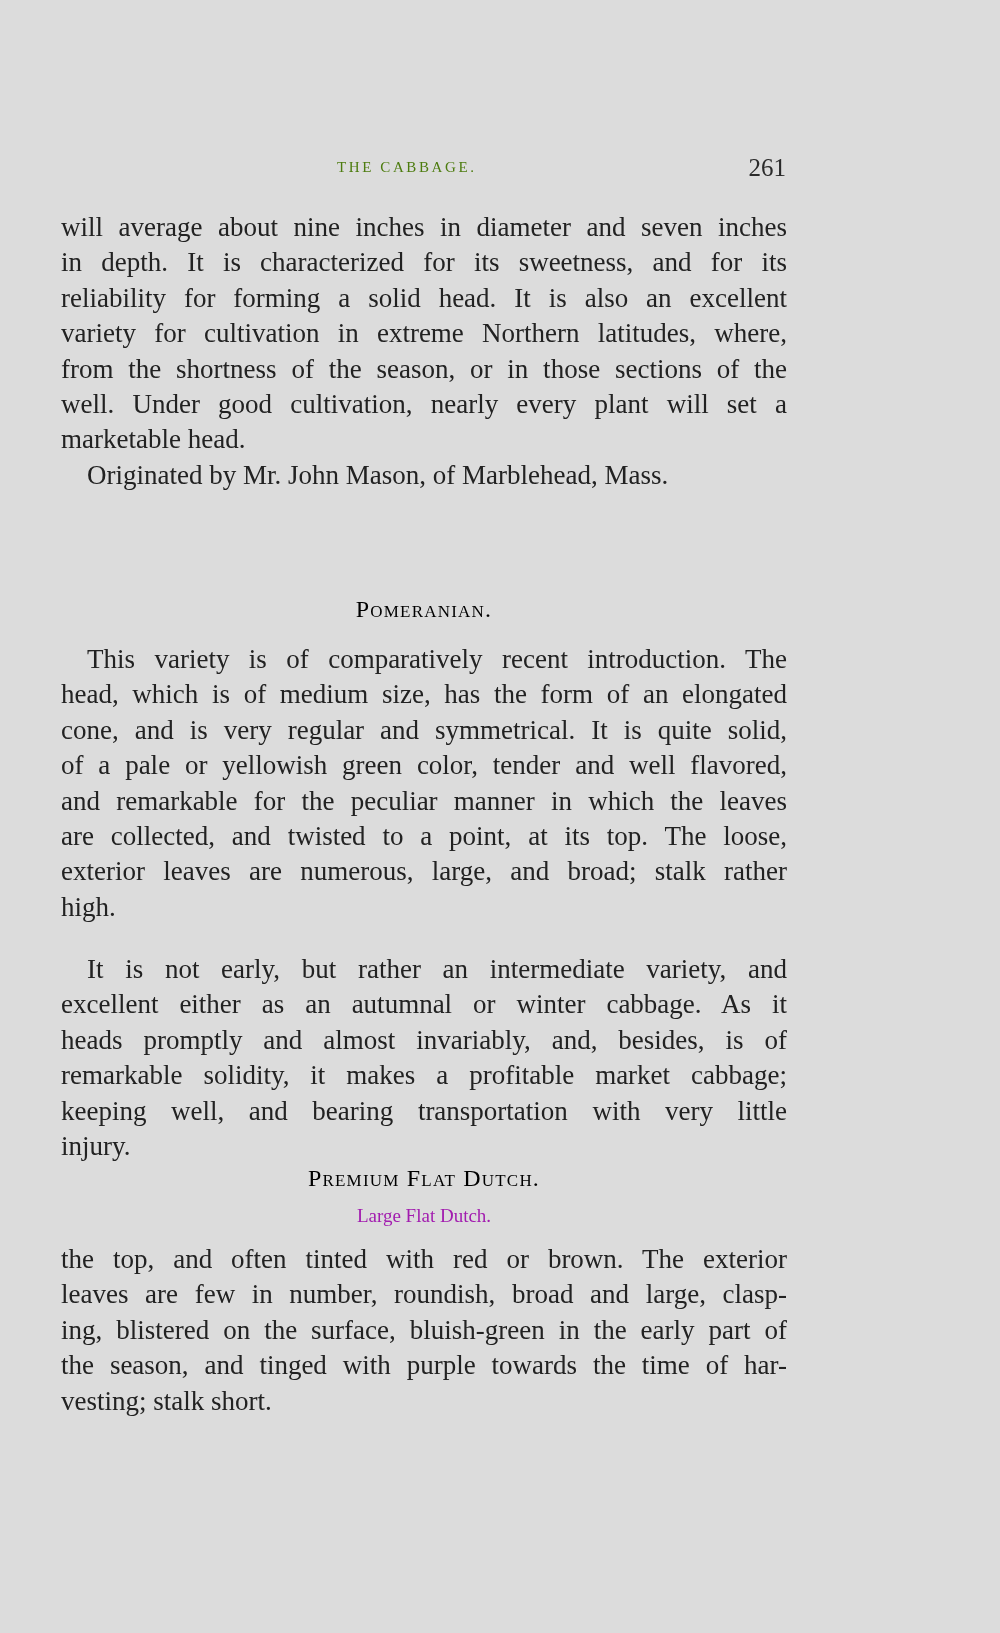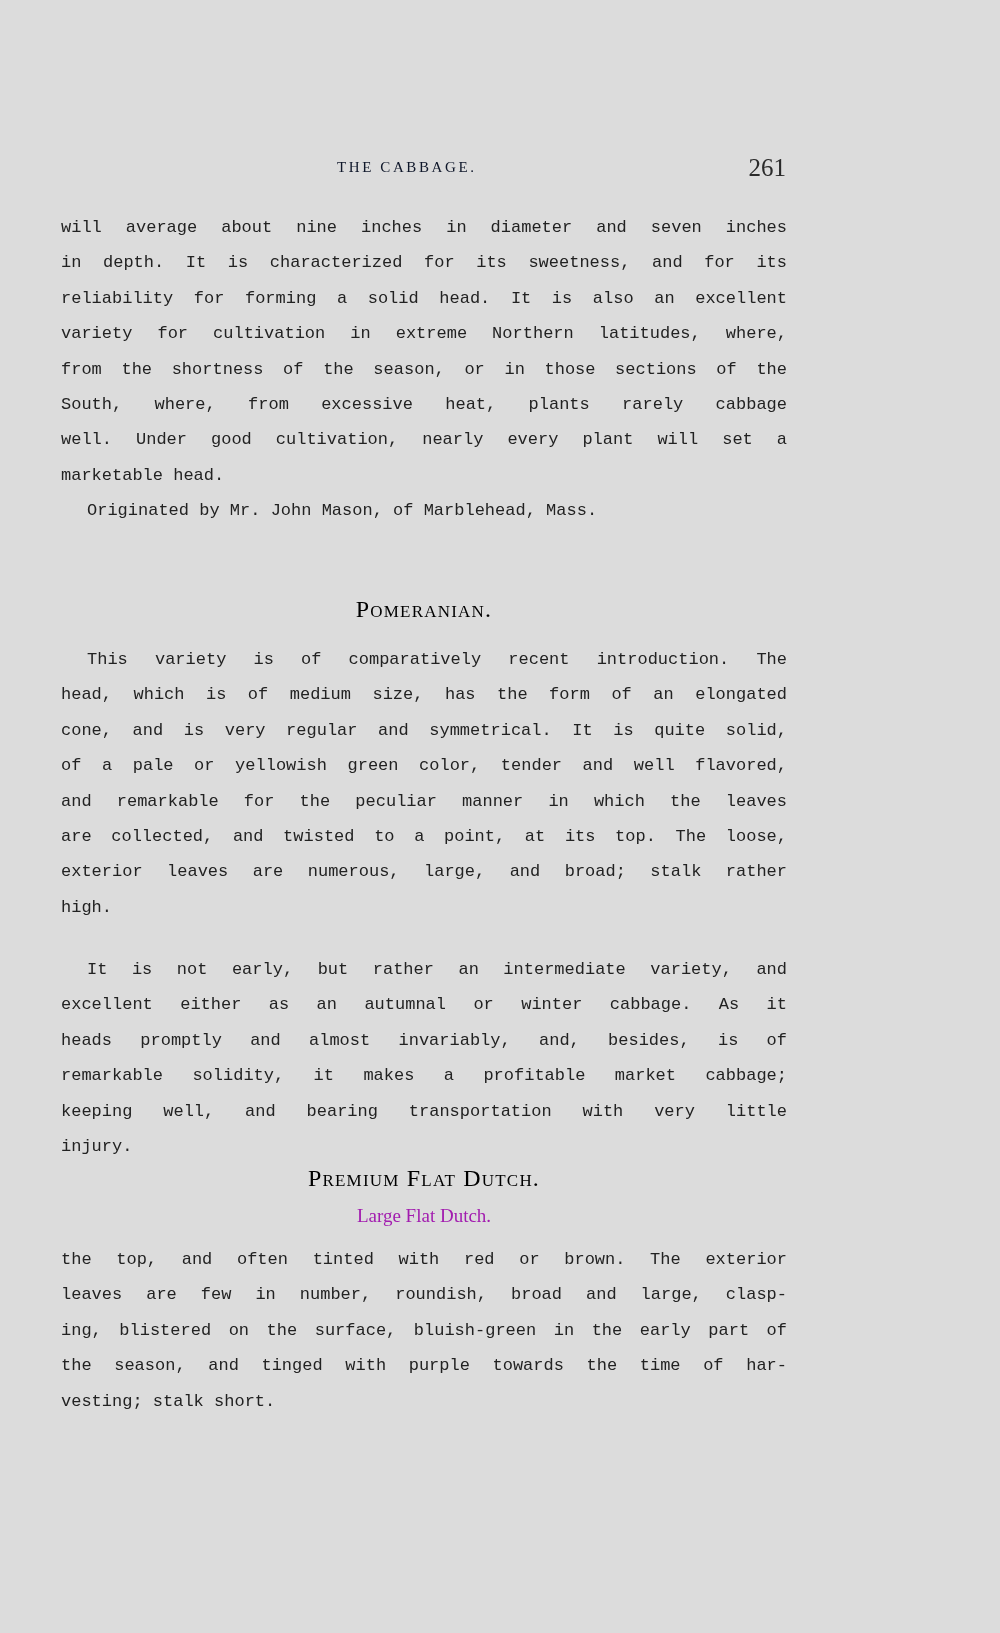--- a/index.html
+++ b/index.html
@@ -34,7 +34,7 @@
     top: 5px;
     font-size: 15px;
     letter-spacing: 2.6px;
-    color: #0f172a;
+    color: #4d7c0f;
   }
   .page-number {
     position: absolute;

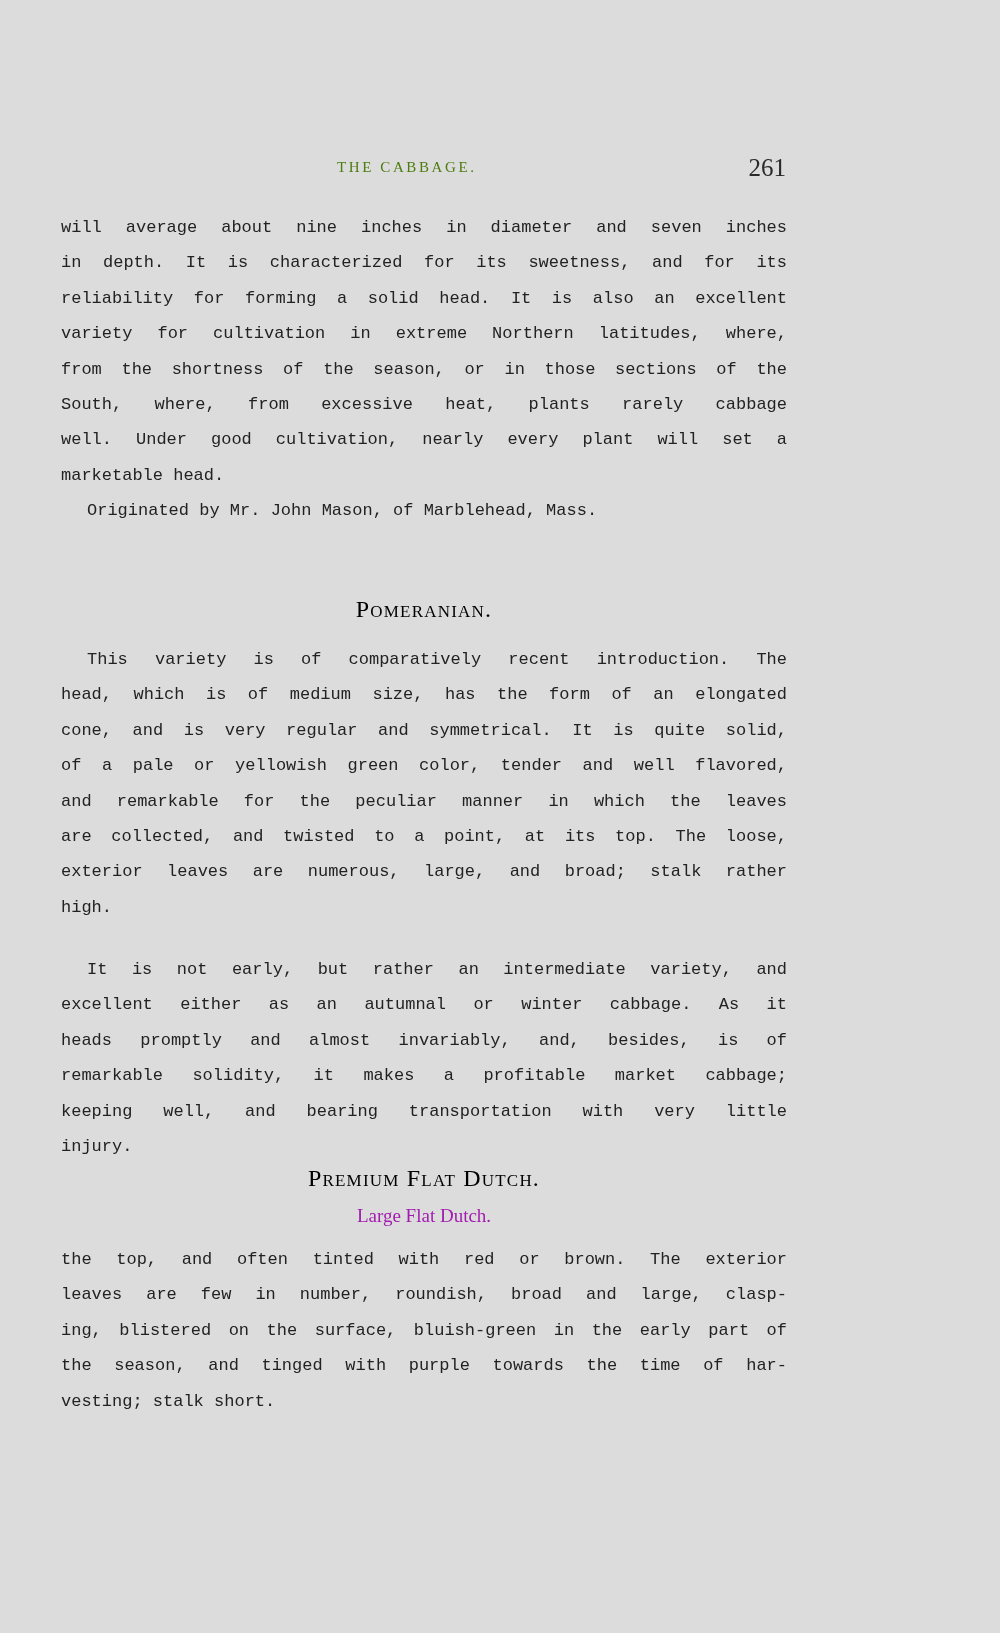--- a/index.html
+++ b/index.html
@@ -52,12 +52,11 @@
     display: block;
     height: 35.4px;
     line-height: 35.4px;
-    font-size: 17px;
+    font-size: 27px;
     text-align: justify;
     text-align-last: justify;
     white-space: nowrap;
     overflow: visible;
-    font-family: Liberation Mono, monospace;
   }
   .line.last {
     text-align-last: left;

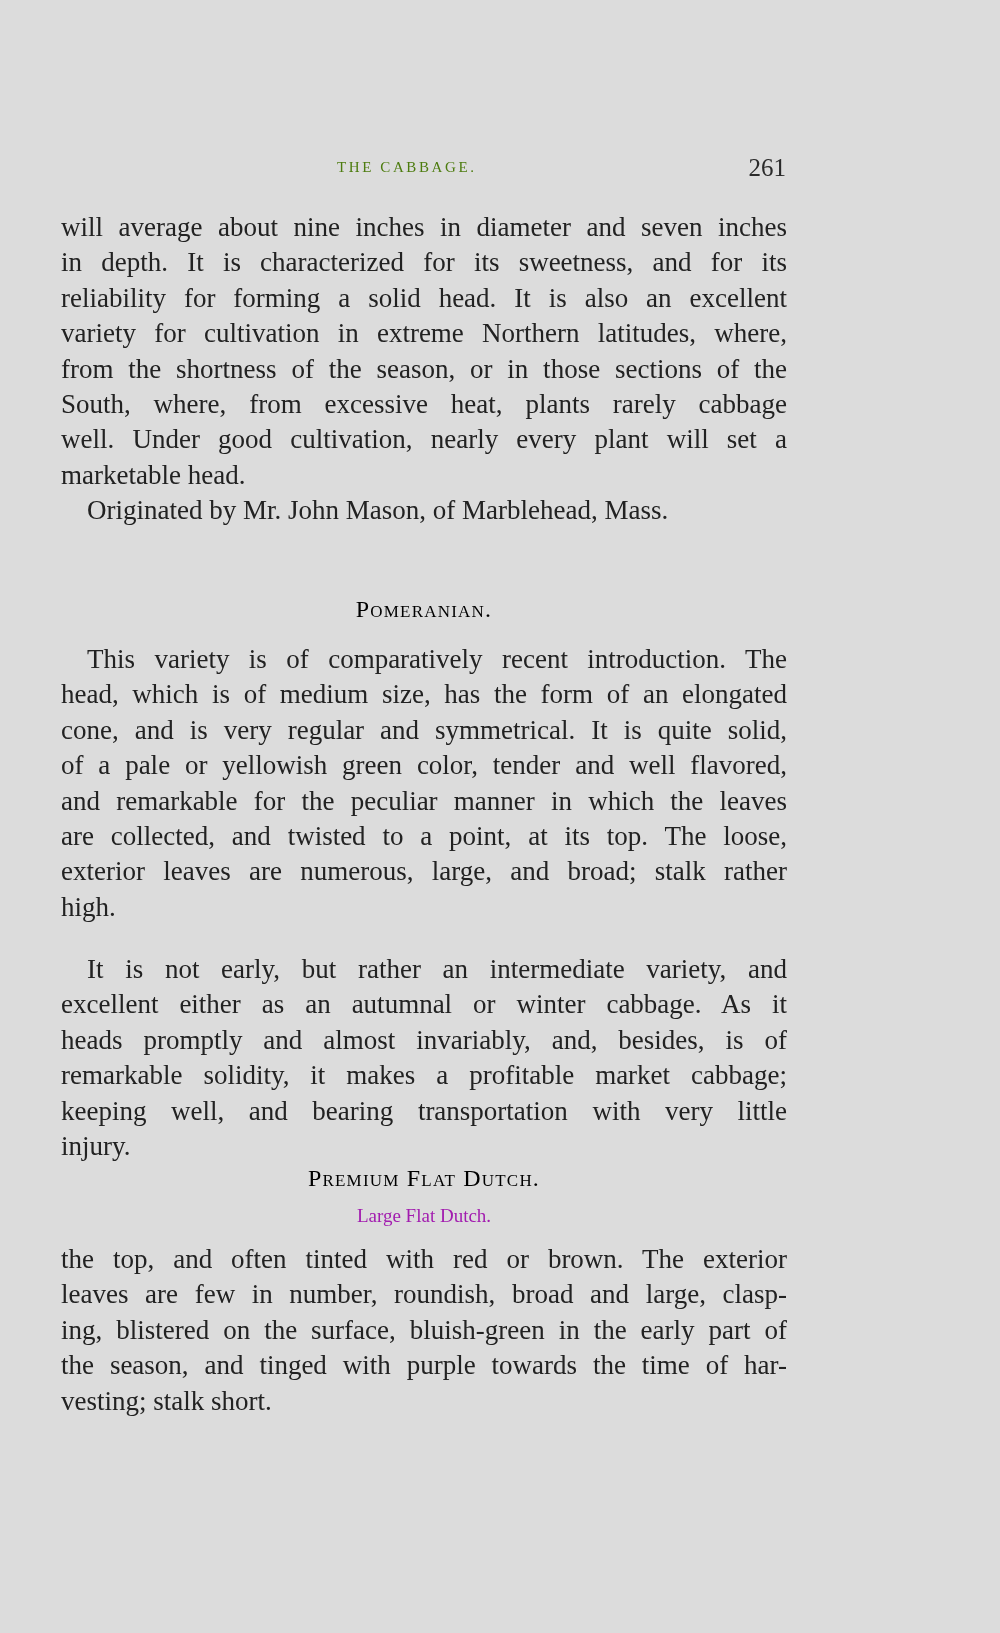--- a/index.html
+++ b/index.html
@@ -99,7 +99,6 @@
     <span class="line">reliability for forming a solid head.  It is also an excellent</span>
     <span class="line">variety for cultivation in extreme Northern latitudes, where,</span>
     <span class="line">from the shortness of the season, or in those sections of the</span>
-    <span class="line">South, where, from excessive heat, plants rarely cabbage</span>
     <span class="line">well.  Under good cultivation, nearly every plant will set a</span>
     <span class="line last">marketable head.</span>
     <span class="line indent last">Originated by Mr. John Mason, of Marblehead, Mass.</span>

